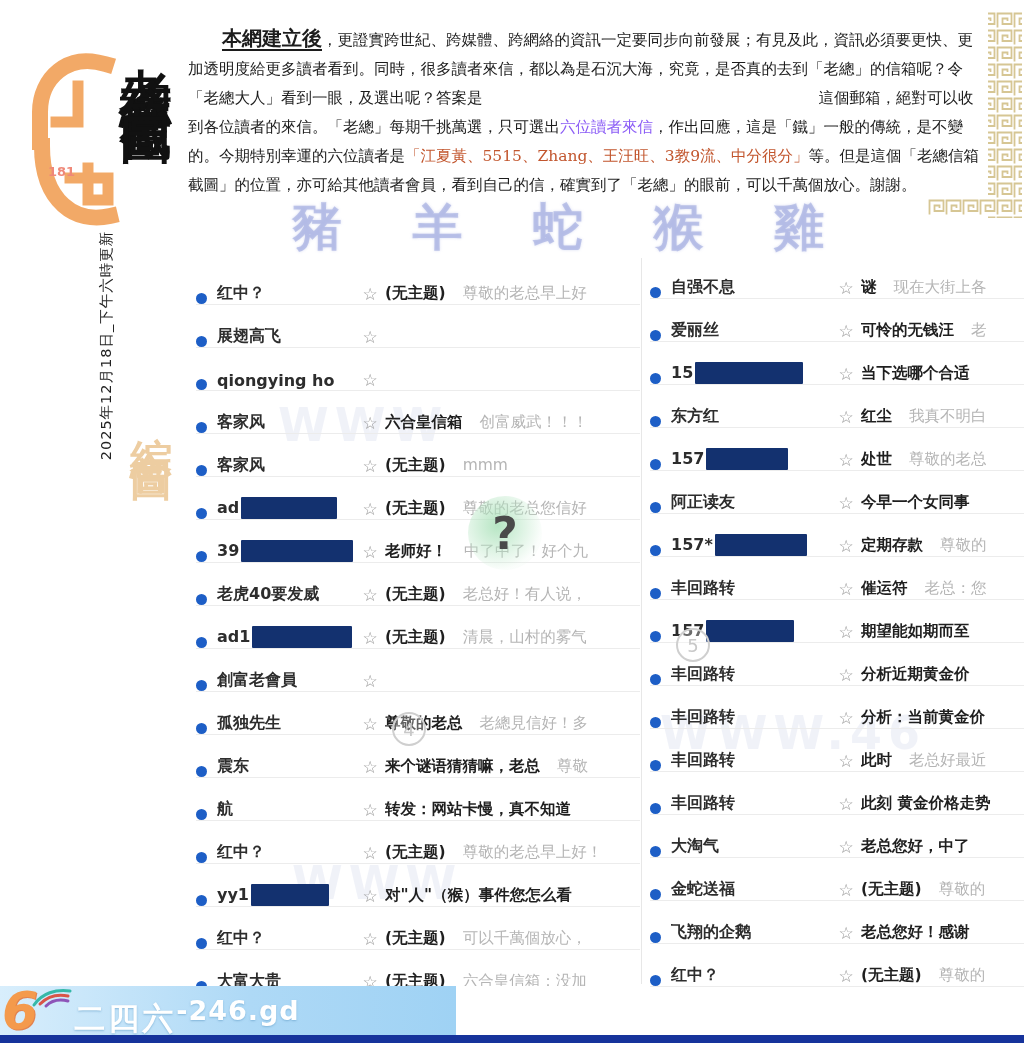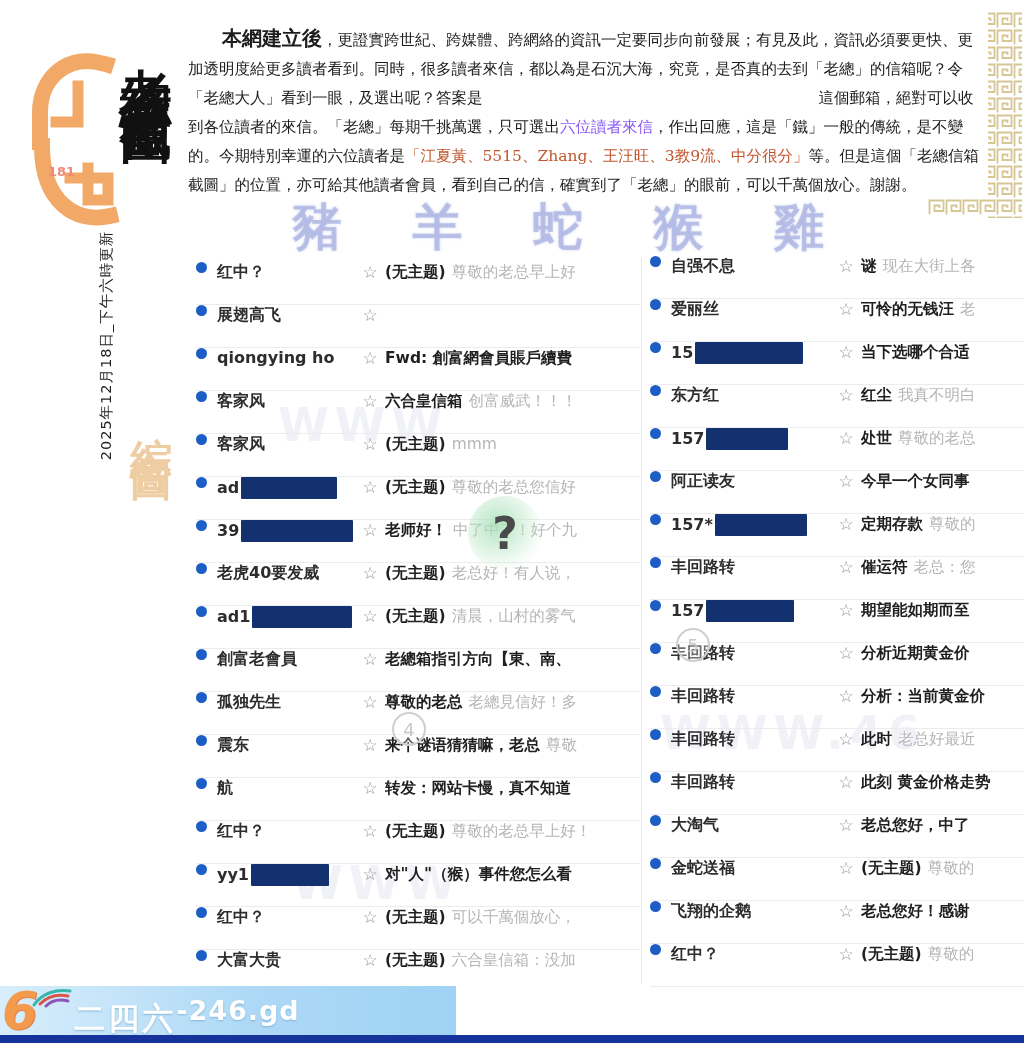--- a/index.html
+++ b/index.html
@@ -20,7 +20,7 @@
   
   .intro{position:absolute;left:188px;top:24px;width:800px;font-size:15.5px;line-height:29px;
          color:#1c1c1c;text-indent:34px;font-family:"DejaVu Serif","Liberation Serif",serif;}
-  .intro .lead{font-size:20px;font-weight:900;text-underline-offset:4px;}
+  .intro .lead{font-size:20px;font-weight:900;text-decoration:underline;text-underline-offset:4px;}
   .intro .answer-gap{display:inline-block;width:336px;}
   .intro .red-a{color:#8b5cf6;}
   .intro .red-b{color:#c2562e;}

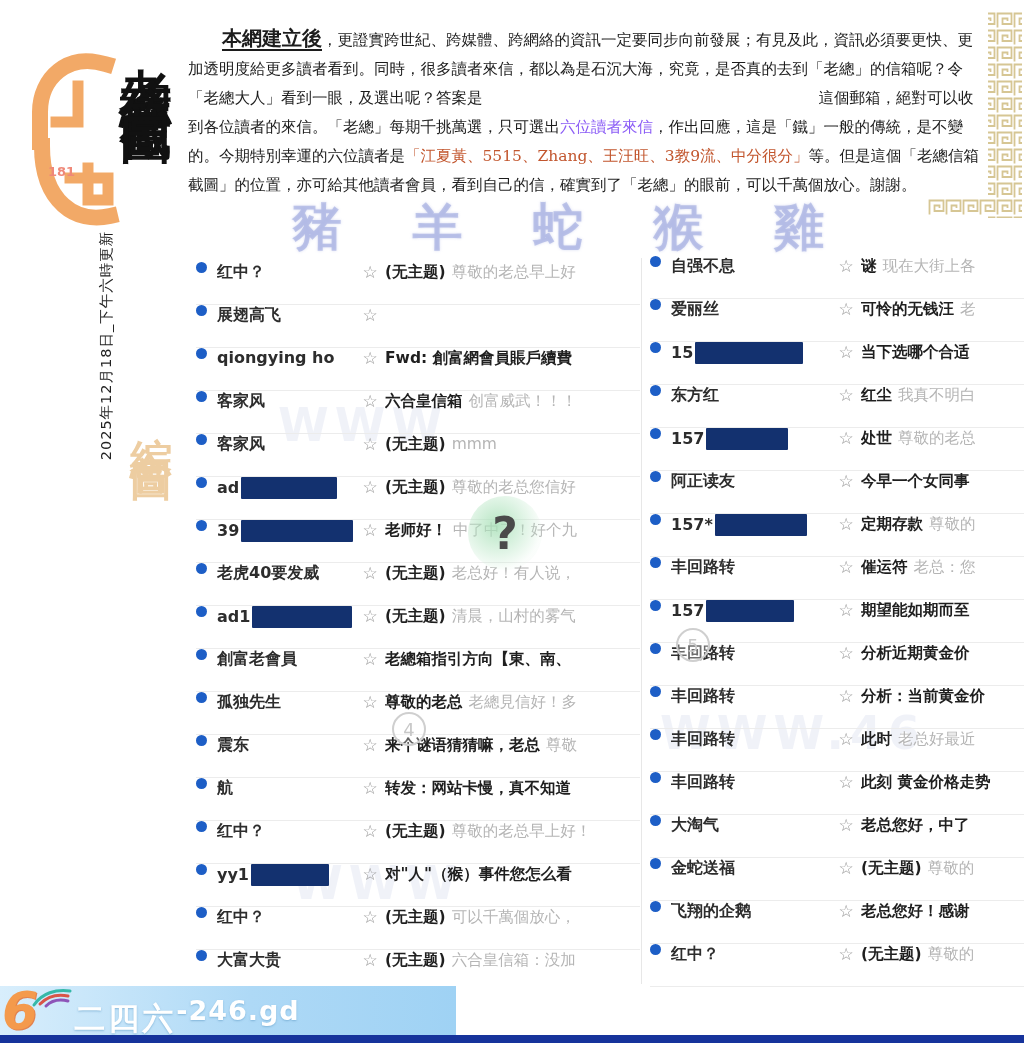--- a/index.html
+++ b/index.html
@@ -41,7 +41,7 @@
   #left-list{left:196px;top:262px;width:444px;height:724px;}
   #right-list{left:650px;top:256px;width:374px;height:735px;}
   .col-divider{position:absolute;left:641px;top:258px;width:1px;height:726px;background:#e7e7e7;}
-  .mail-row{display:flex;align-items:flex-start;height:42px;border-bottom:1px solid #ececec;}
+  .mail-row{display:flex;align-items:flex-end;height:42px;border-bottom:1px solid #ececec;}
   .dot{width:11px;height:11px;border-radius:50%;background:#1d5ec6;flex:none;margin-right:10px;}
   .sender{font-weight:bold;font-size:16px;color:#2d2d2d;white-space:nowrap;overflow:hidden;flex:none;}
   #left-list .sender{width:138px;}

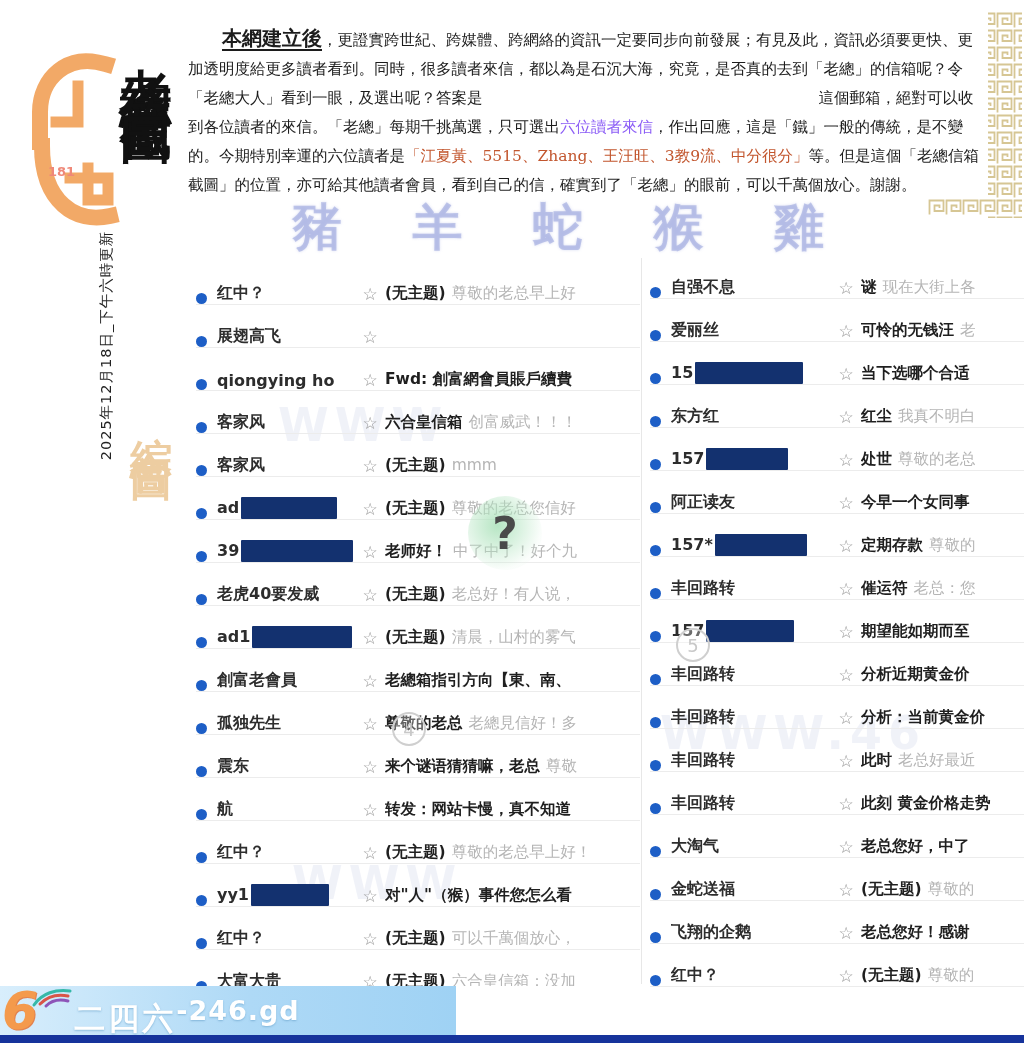--- a/index.html
+++ b/index.html
@@ -50,7 +50,7 @@
   .star{width:30px;flex:none;color:#979797;font-size:17px;text-align:center;}
   .subjwrap{flex:1;white-space:nowrap;overflow:hidden;font-size:15.5px;}
   .subject{font-weight:bold;color:#1f1f1f;}
-  .preview{color:#b5b5b5;margin-left:6px;}
+  .preview{color:#b5b5b5;margin-left:17px;}
 
   
   .qmark{position:absolute;left:468px;top:496px;width:74px;height:74px;border-radius:50%;

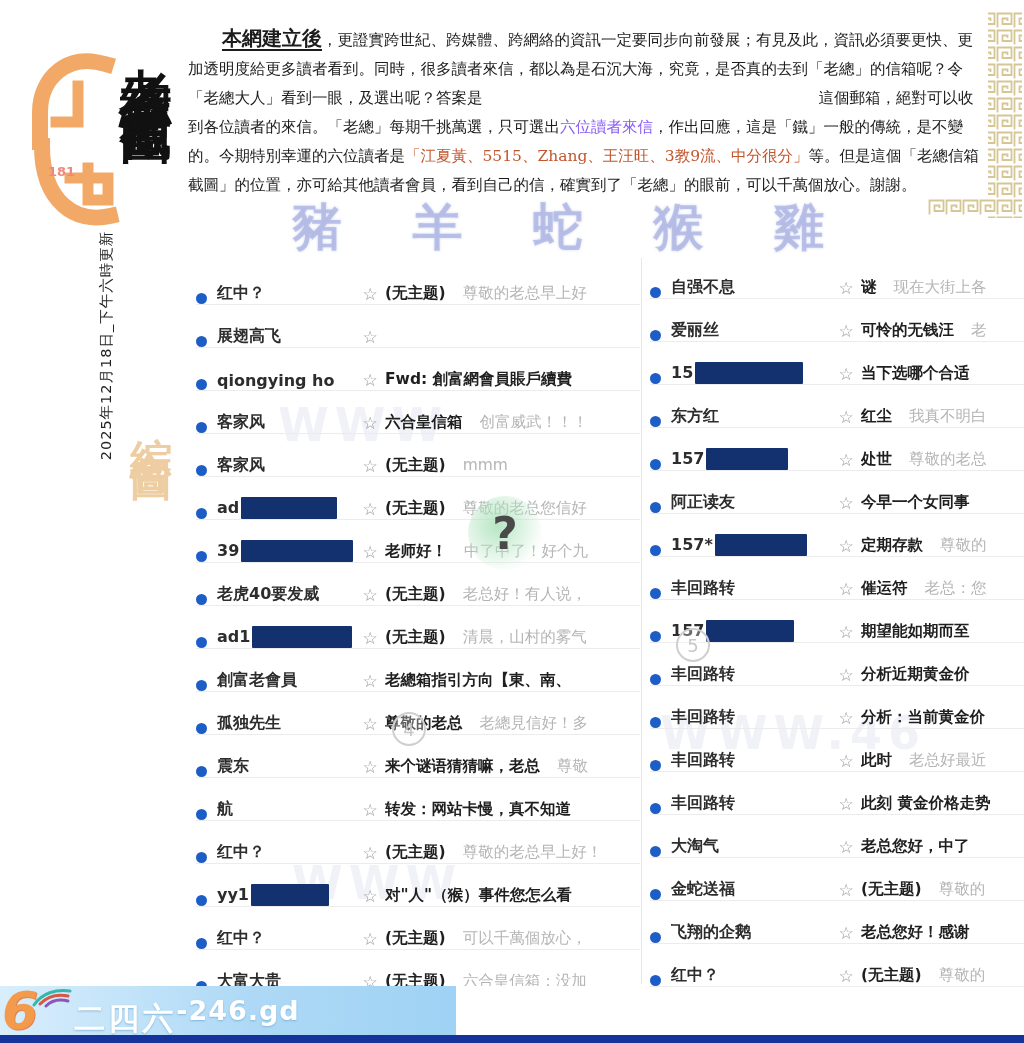--- a/index.html
+++ b/index.html
@@ -140,7 +140,6 @@
       <span class="dot"></span>
       <span class="sender"><span class="sender-text">qiongying ho</span></span>
       <span class="star">☆</span>
-      <span class="subjwrap"><span class="subject">Fwd: 創富網會員賬戶續費</span><span class="preview"></span></span>
     </div>
 
     <div class="mail-row">

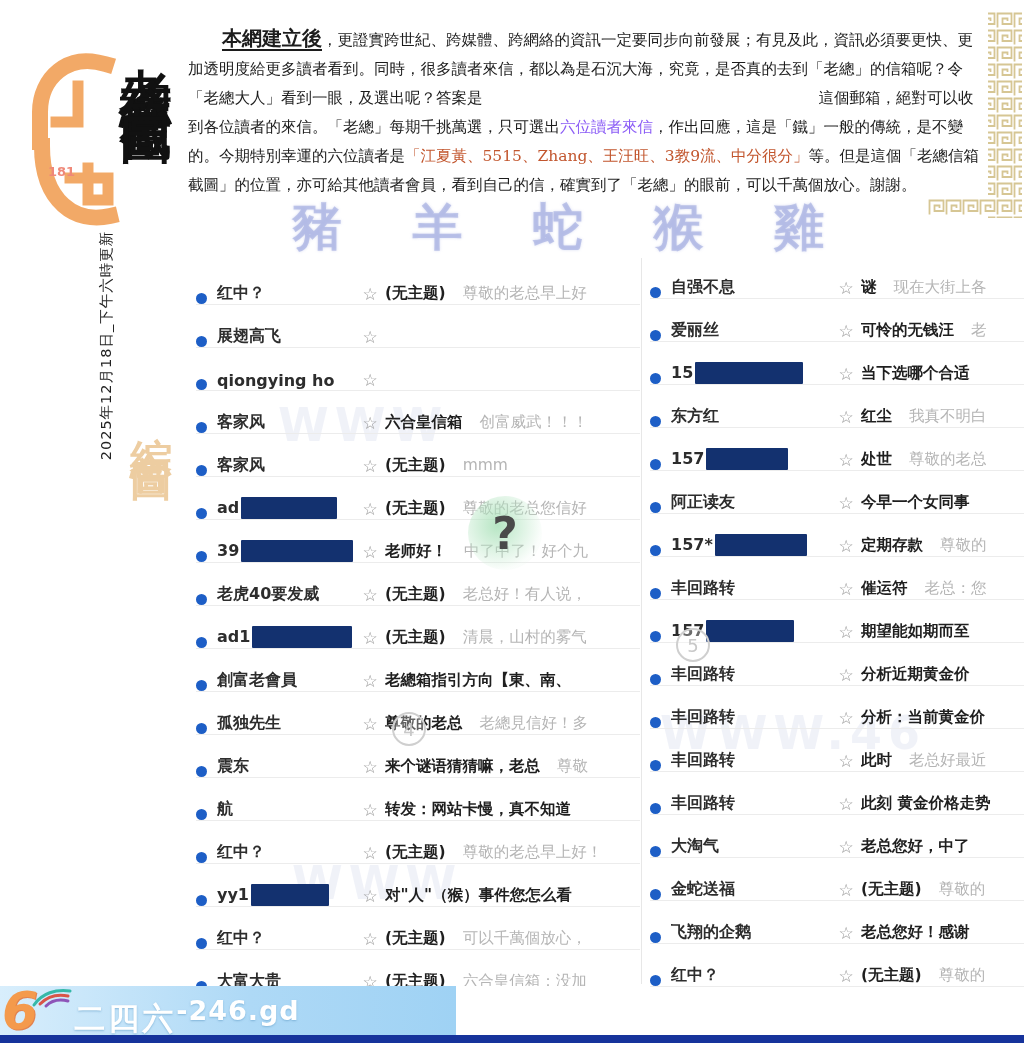--- a/index.html
+++ b/index.html
@@ -188,7 +188,6 @@
       <span class="dot"></span>
       <span class="sender"><span class="sender-text">創富老會員</span></span>
       <span class="star">☆</span>
-      <span class="subjwrap"><span class="subject">老總箱指引方向【東、南、</span><span class="preview"></span></span>
     </div>
 
     <div class="mail-row">

